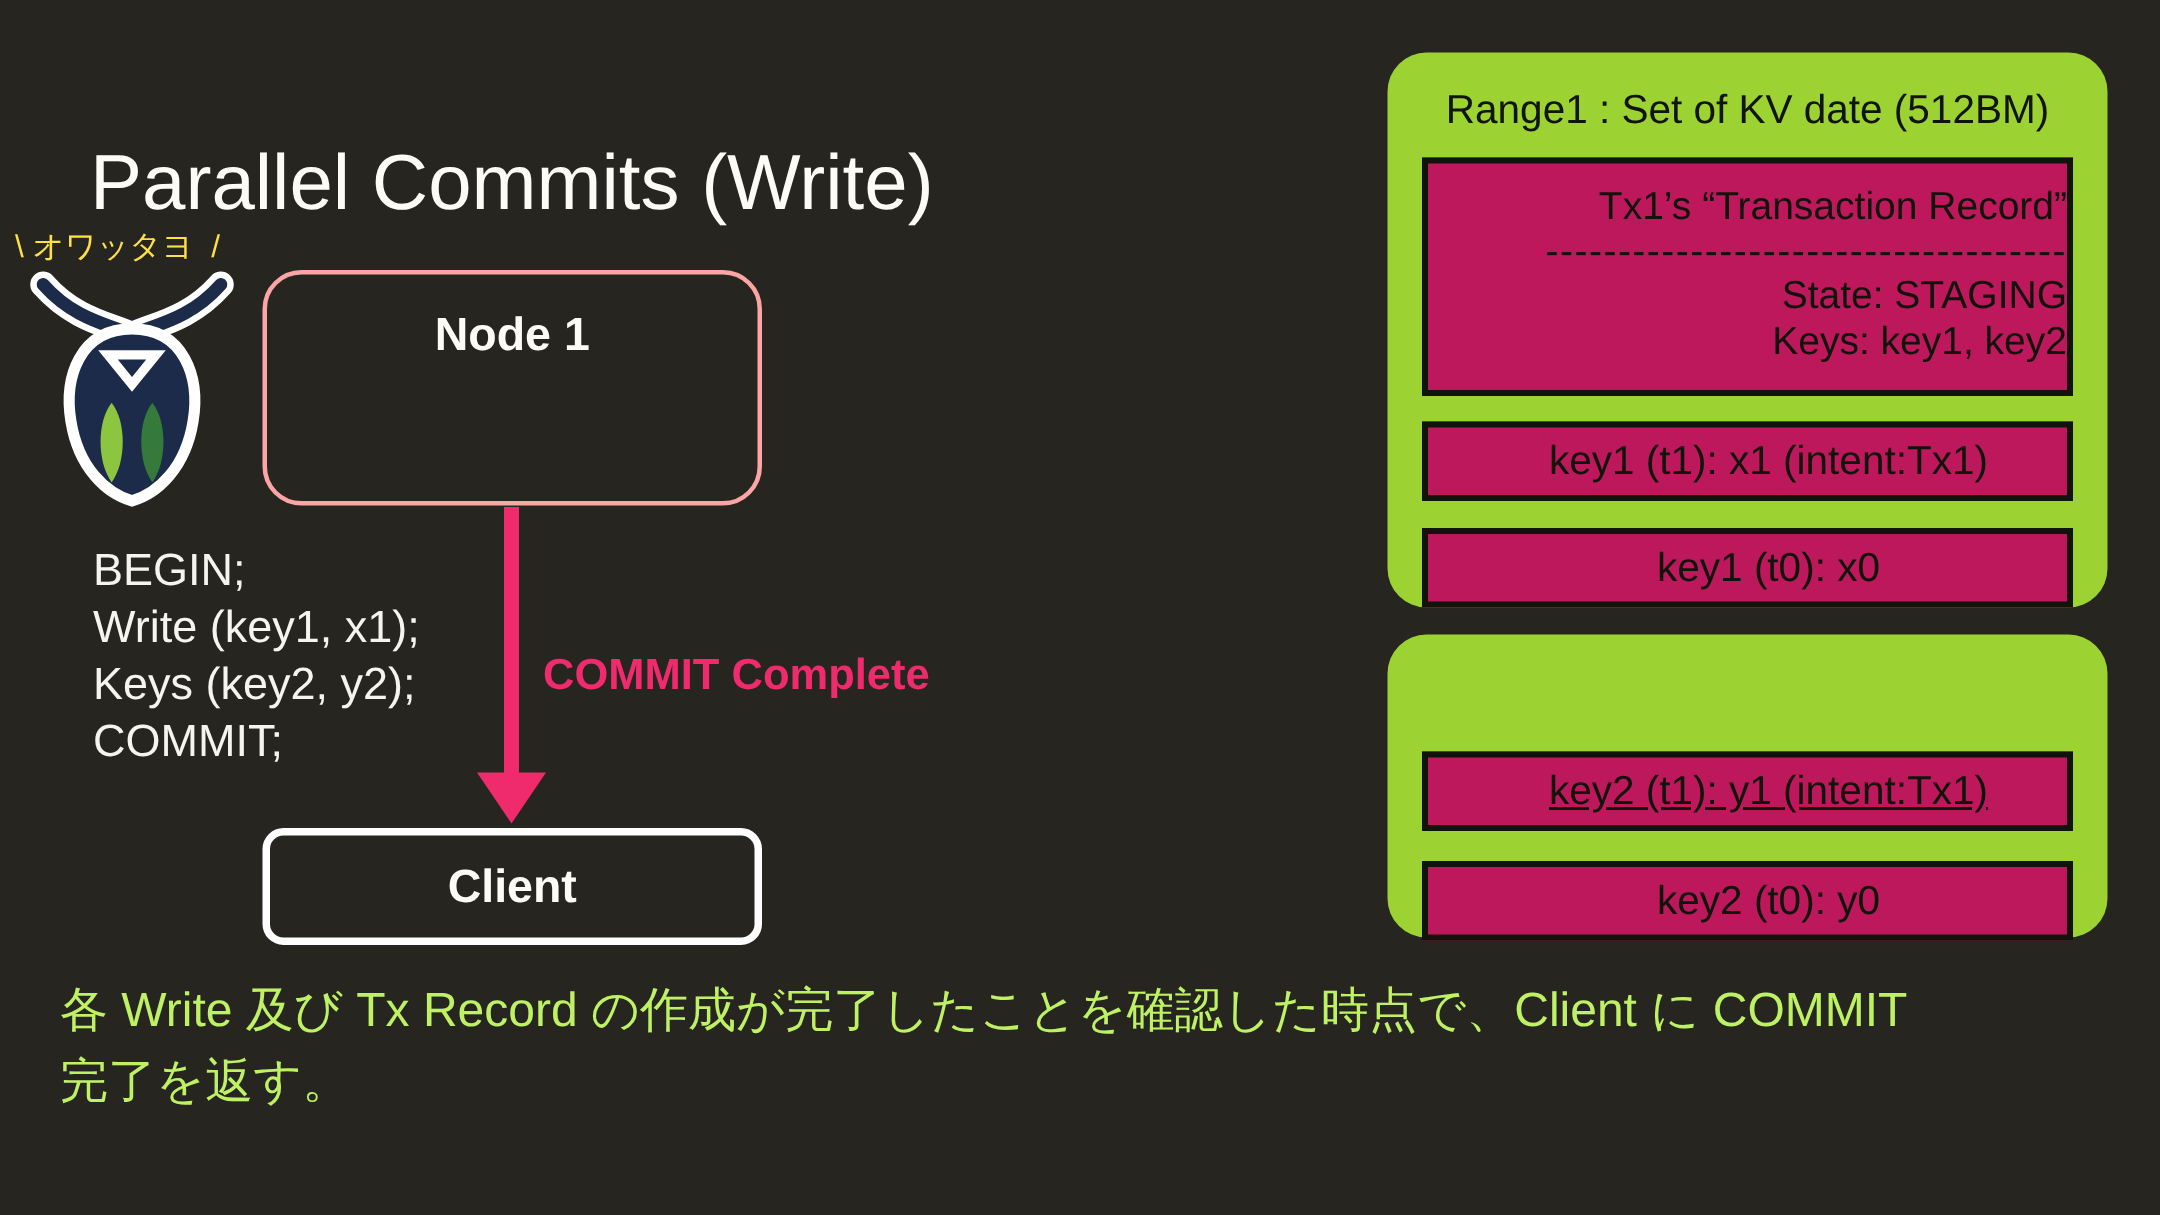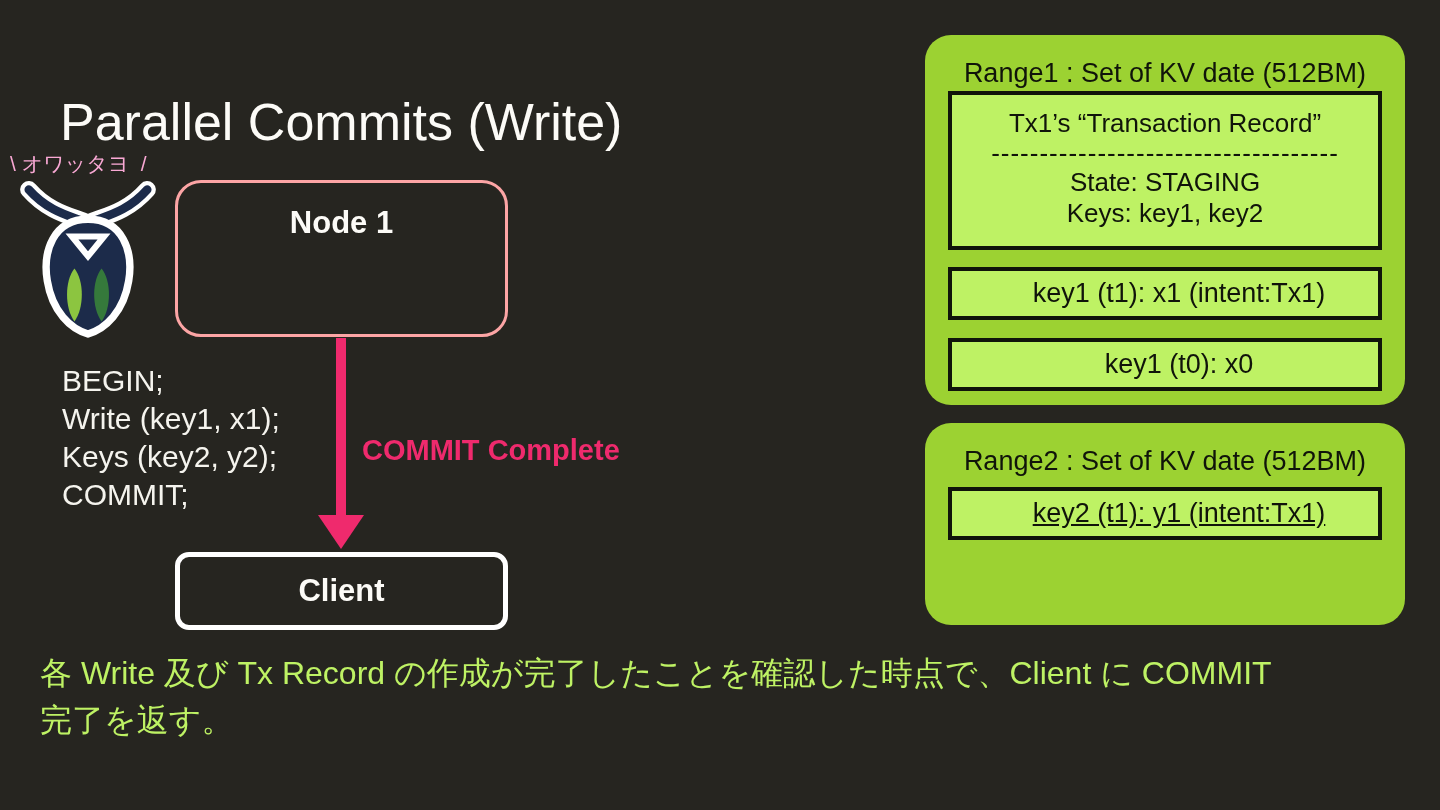--- a/index.html
+++ b/index.html
@@ -54,7 +54,7 @@
 
   .kv-box{
     position:absolute;left:23px;width:434px;box-sizing:border-box;
-    border:4px solid #10140A;background:#bef264;text-align:center;
+    border:4px solid #10140A;background:#be185d;text-align:right;margin-top:14px;
   }
   .record-box{top:56px;height:159px;padding-top:13px;}
   .record-line{font-size:26px;line-height:31px;}

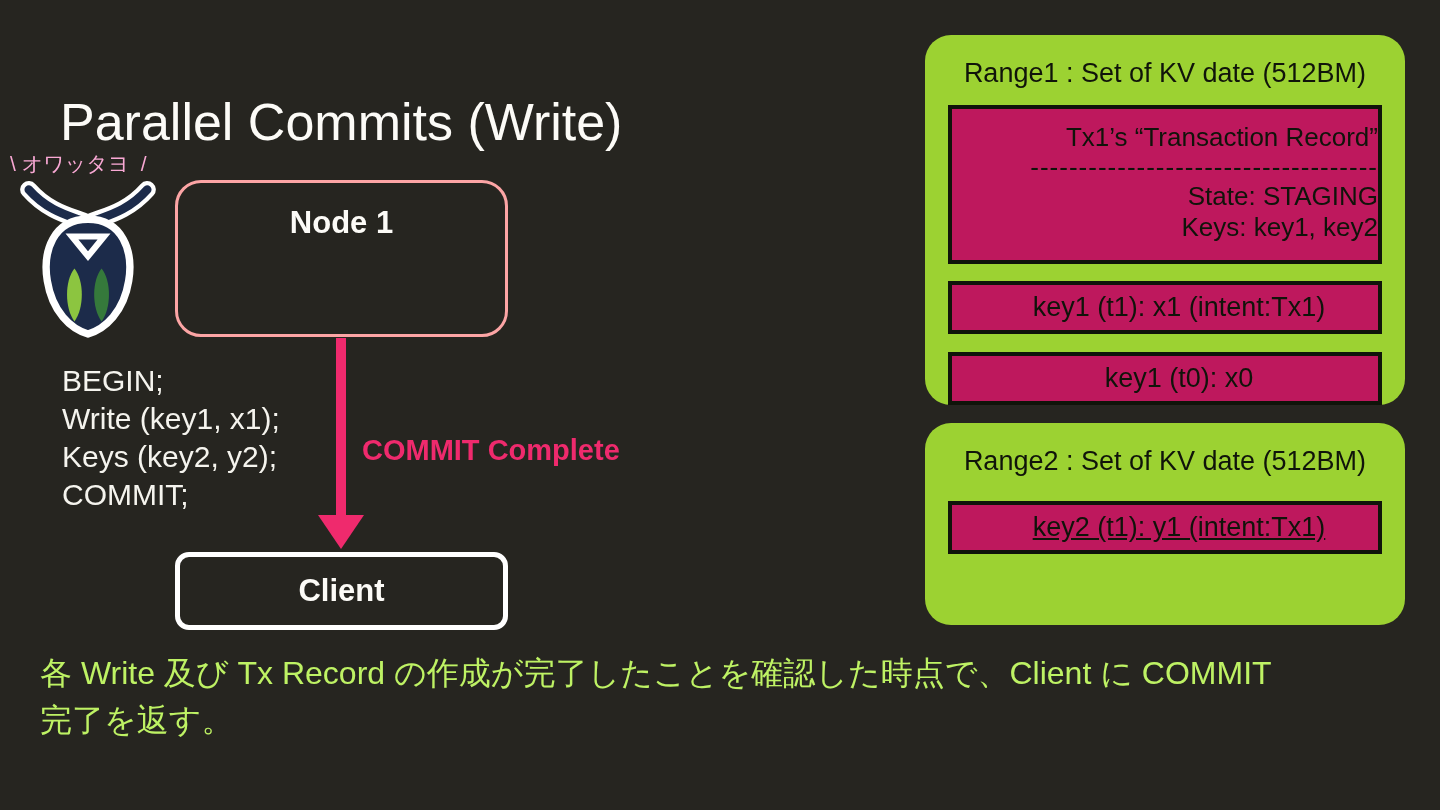--- a/index.html
+++ b/index.html
@@ -12,7 +12,7 @@
 
   .title{left:60px;top:92px;font-size:52px;color:#FCFBF7;letter-spacing:0px;}
 
-  .mascot-caption{left:10px;top:150px;font-size:21px;color:#f9a8d4;white-space:pre;}
+  .mascot-caption{left:10px;top:150px;font-size:21px;color:#fde047;white-space:pre;}
 
   .logo{left:14px;top:172px;width:148px;height:166px;}
 

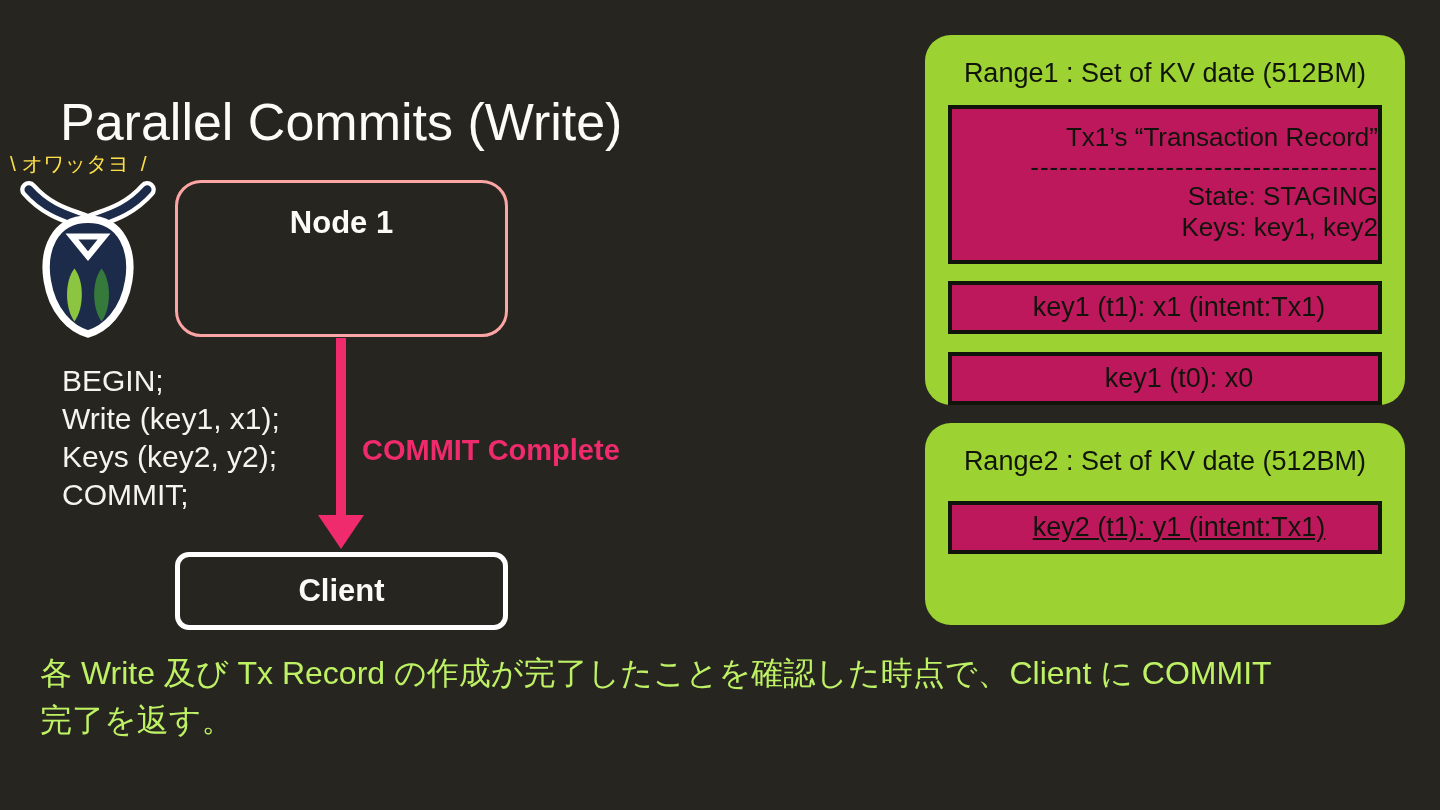--- a/index.html
+++ b/index.html
@@ -122,7 +122,6 @@
   </div>
 
   <div class="abs range-panel" id="range2-panel">
-    <div class="range-title">Range2 : Set of KV date (512BM)</div>
     <div class="kv-box kv-row" id="r2-row1">key2 (t1): y1 (intent:Tx1)</div>
   </div>
 

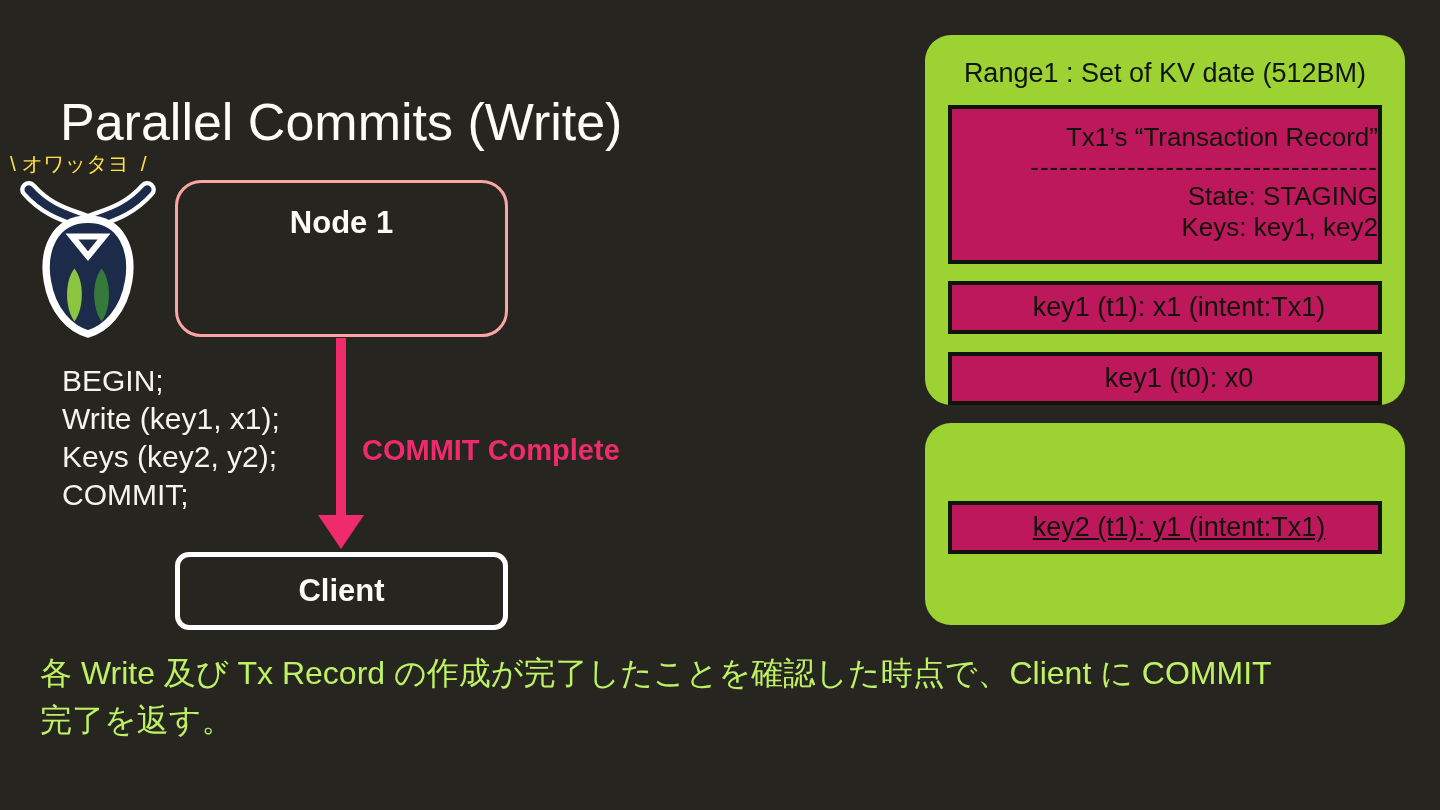--- a/index.html
+++ b/index.html
@@ -123,6 +123,7 @@
 
   <div class="abs range-panel" id="range2-panel">
     <div class="kv-box kv-row" id="r2-row1">key2 (t1): y1 (intent:Tx1)</div>
+    <div class="kv-box kv-row" id="r2-row2">key2 (t0): y0</div>
   </div>
 
 </div>

